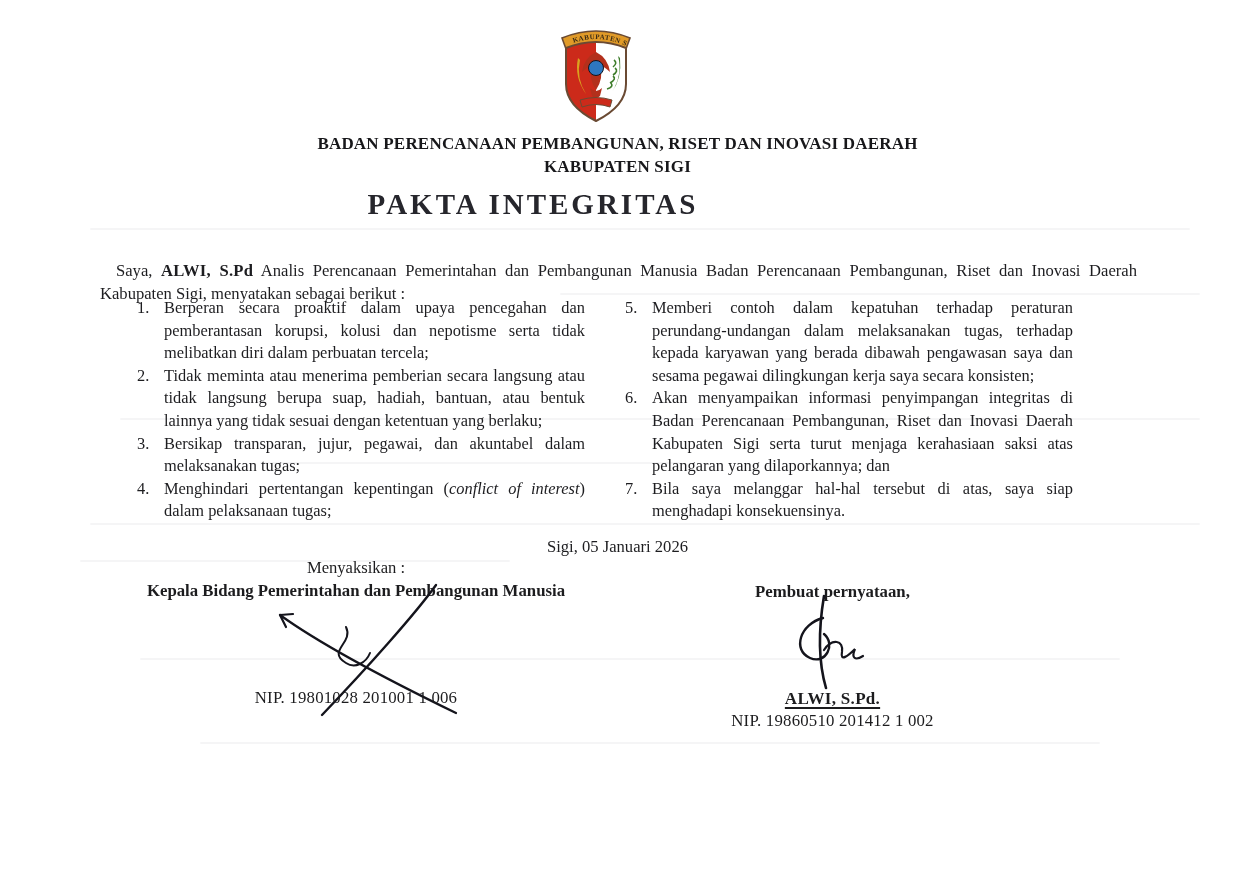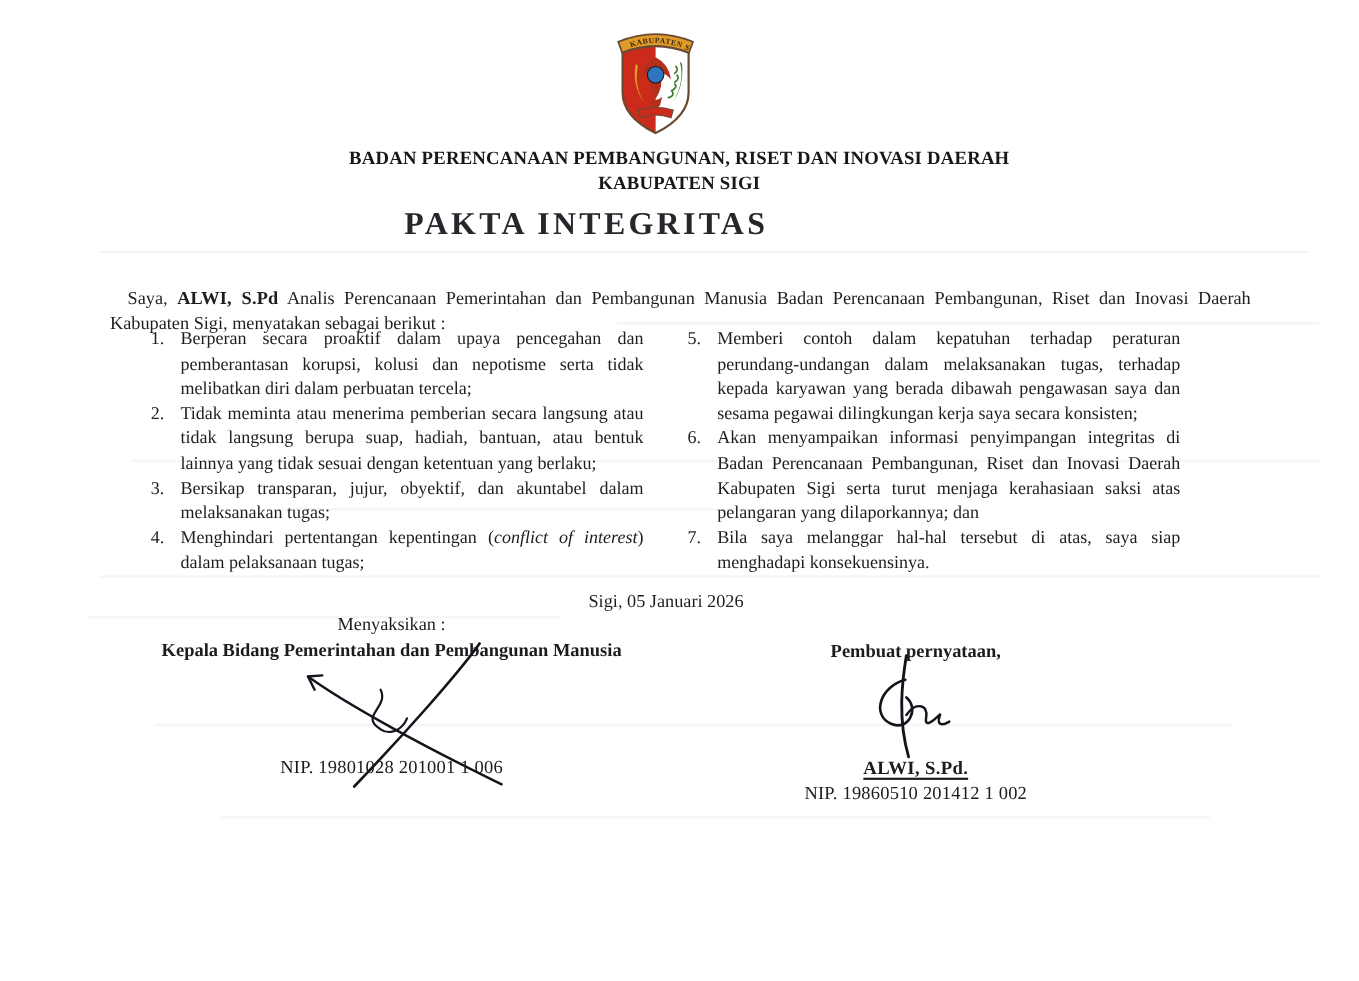--- a/index.html
+++ b/index.html
@@ -116,7 +116,7 @@
       </div>
       <div class="li">
         <span class="num">3.</span>
-        <span class="txt">Bersikap transparan, jujur, obyektif, dan akuntabel dalam melaksanakan tugas;</span>
+        <span class="txt">Bersikap transparan, jujur, pegawai, dan akuntabel dalam melaksanakan tugas;</span>
       </div>
       <div class="li">
         <span class="num">4.</span>

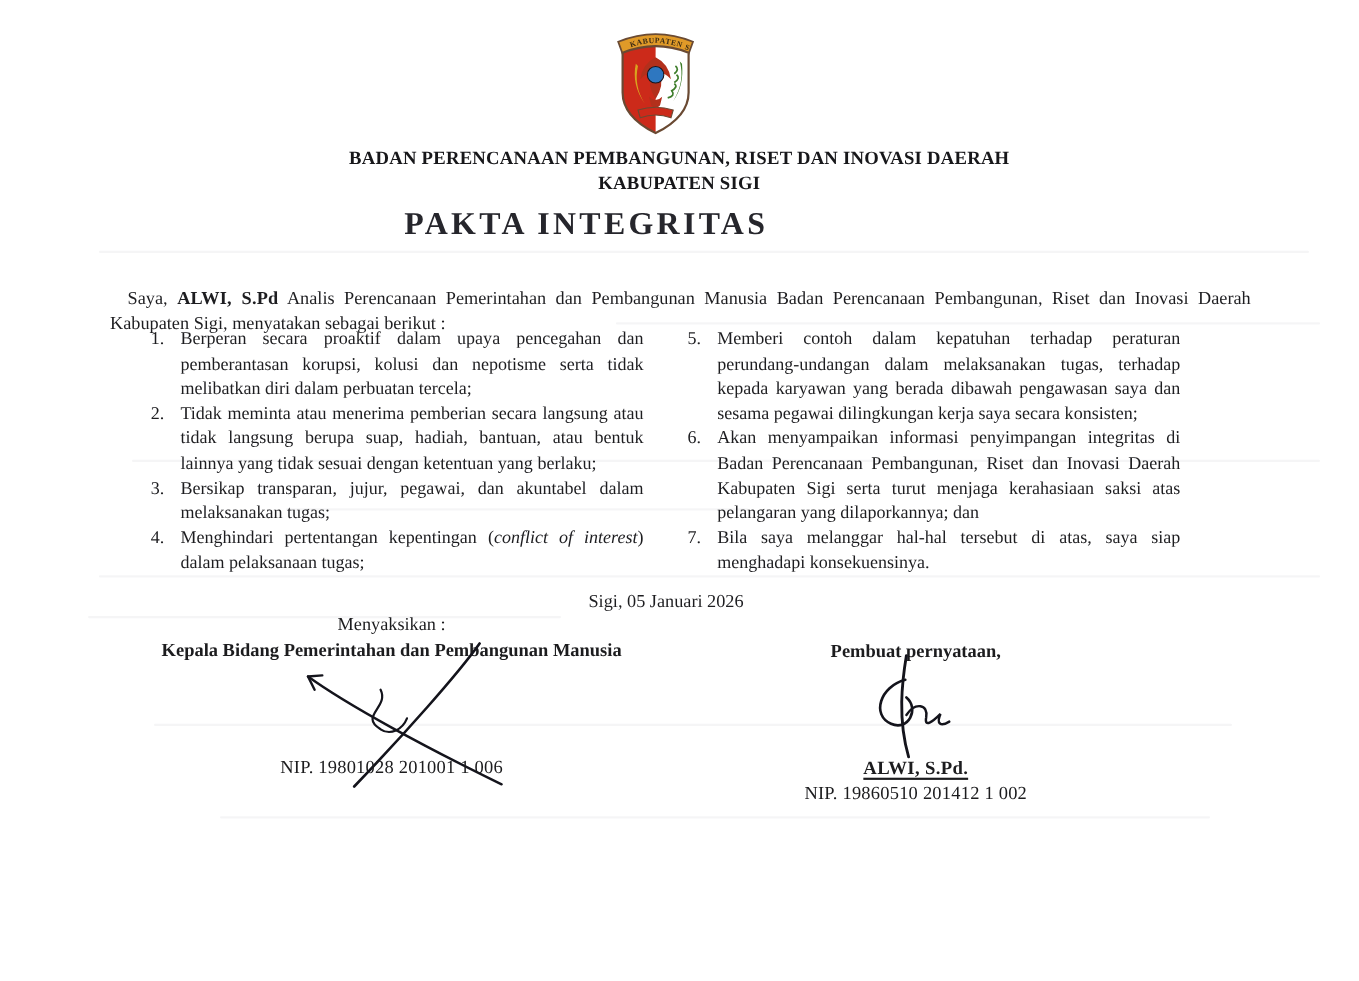--- a/index.html
+++ b/index.html
@@ -40,7 +40,7 @@
 
   
   .dateline{position:absolute;left:0;top:537px;width:1211px;text-align:center;
-       font-size:16.6px;color:#1d1d20;}
+       font-size:16.6px;color:#1d1d20;padding-left:12px;}
   .witness{position:absolute;left:100px;top:557px;width:512px;text-align:center;
        font-size:16.6px;line-height:22px;}
   .witness .role{font-weight:bold;margin-top:1px;font-size:16.8px;}

